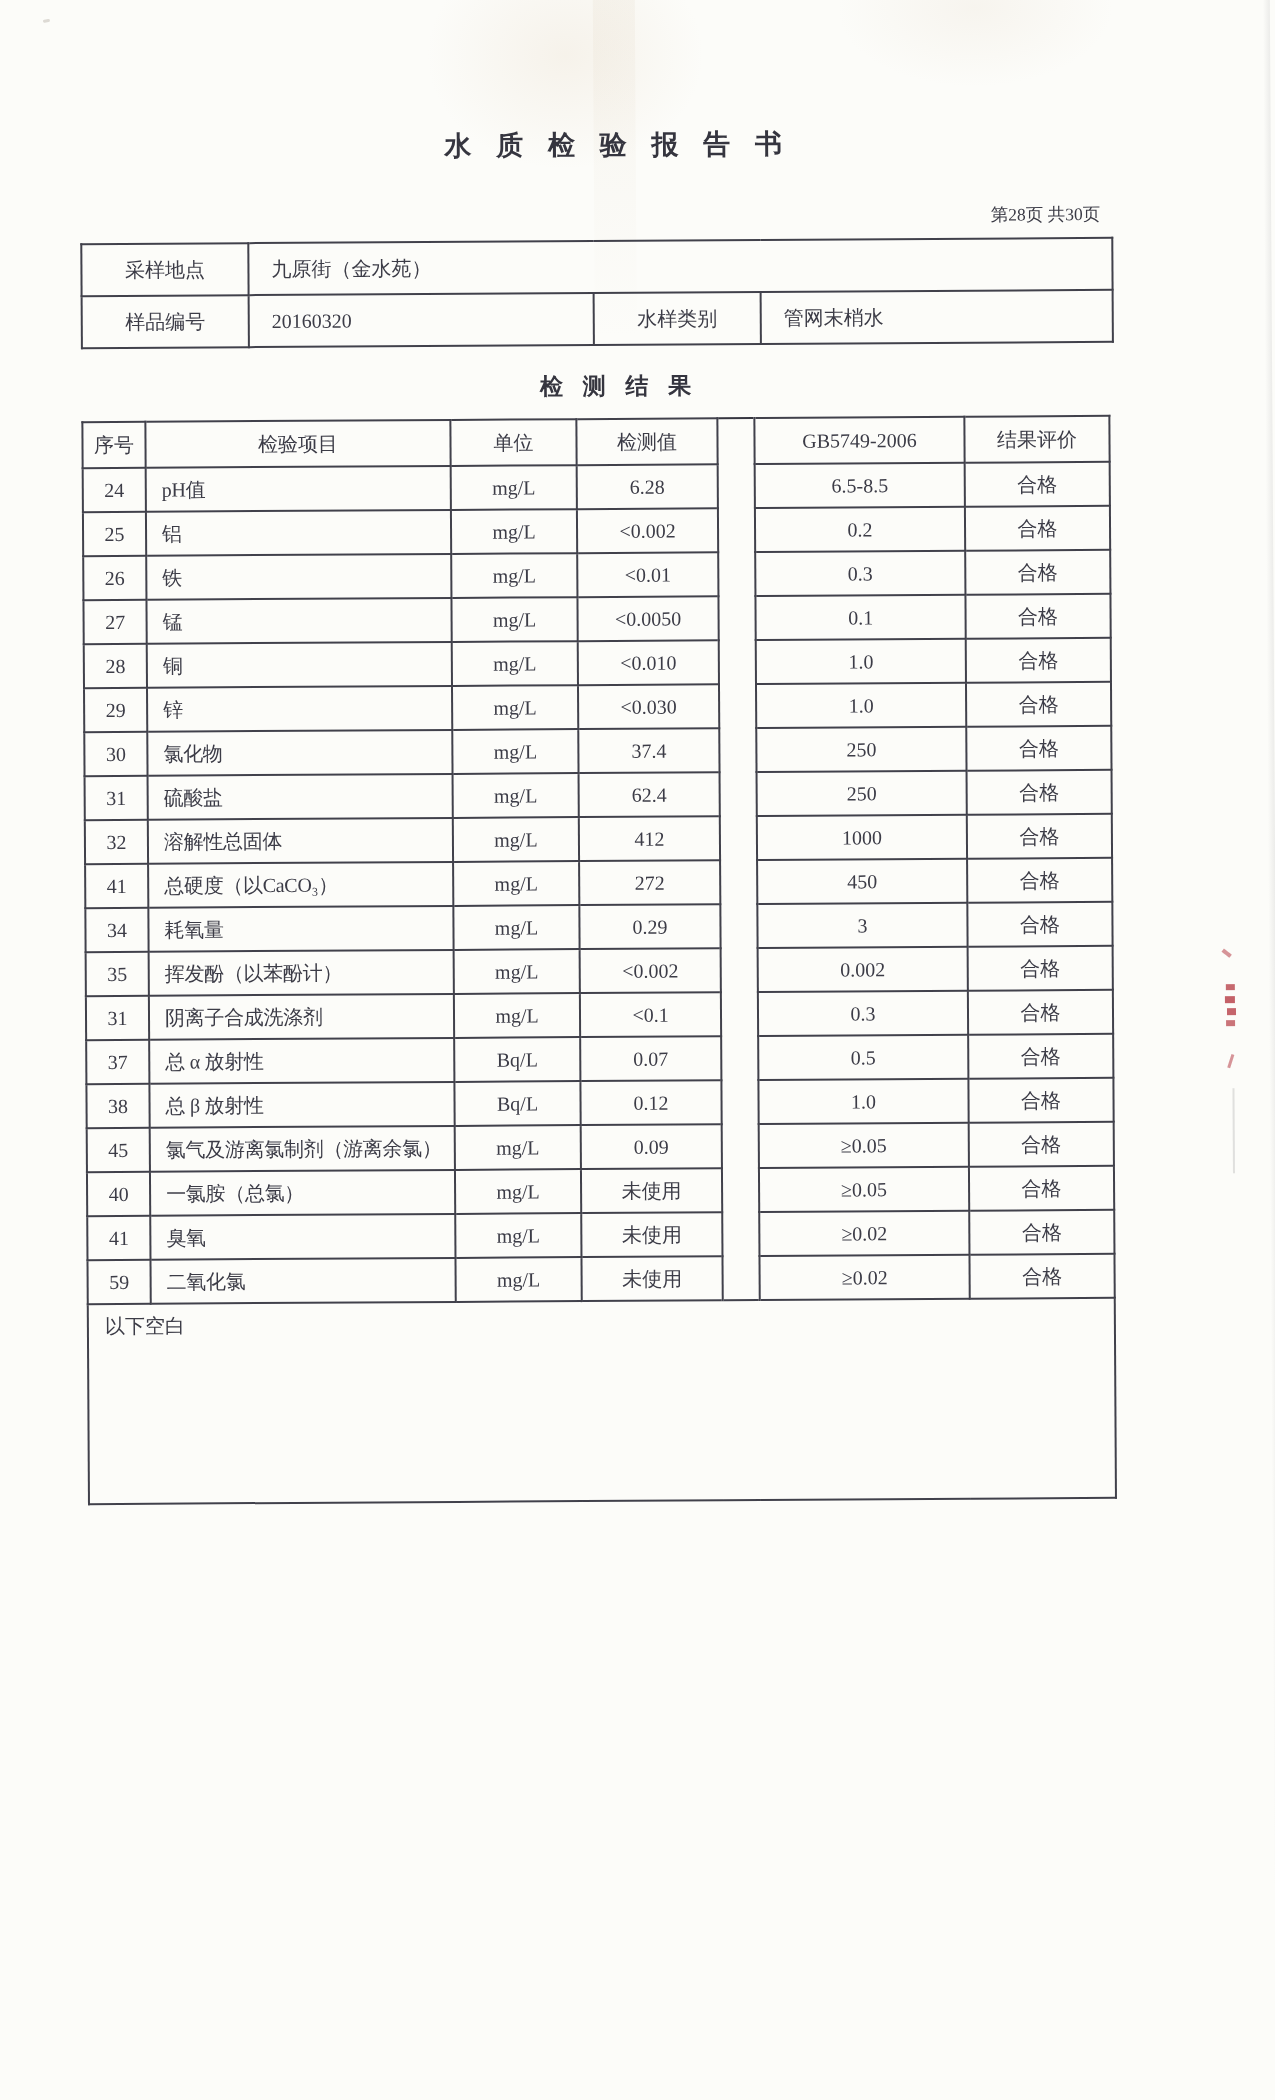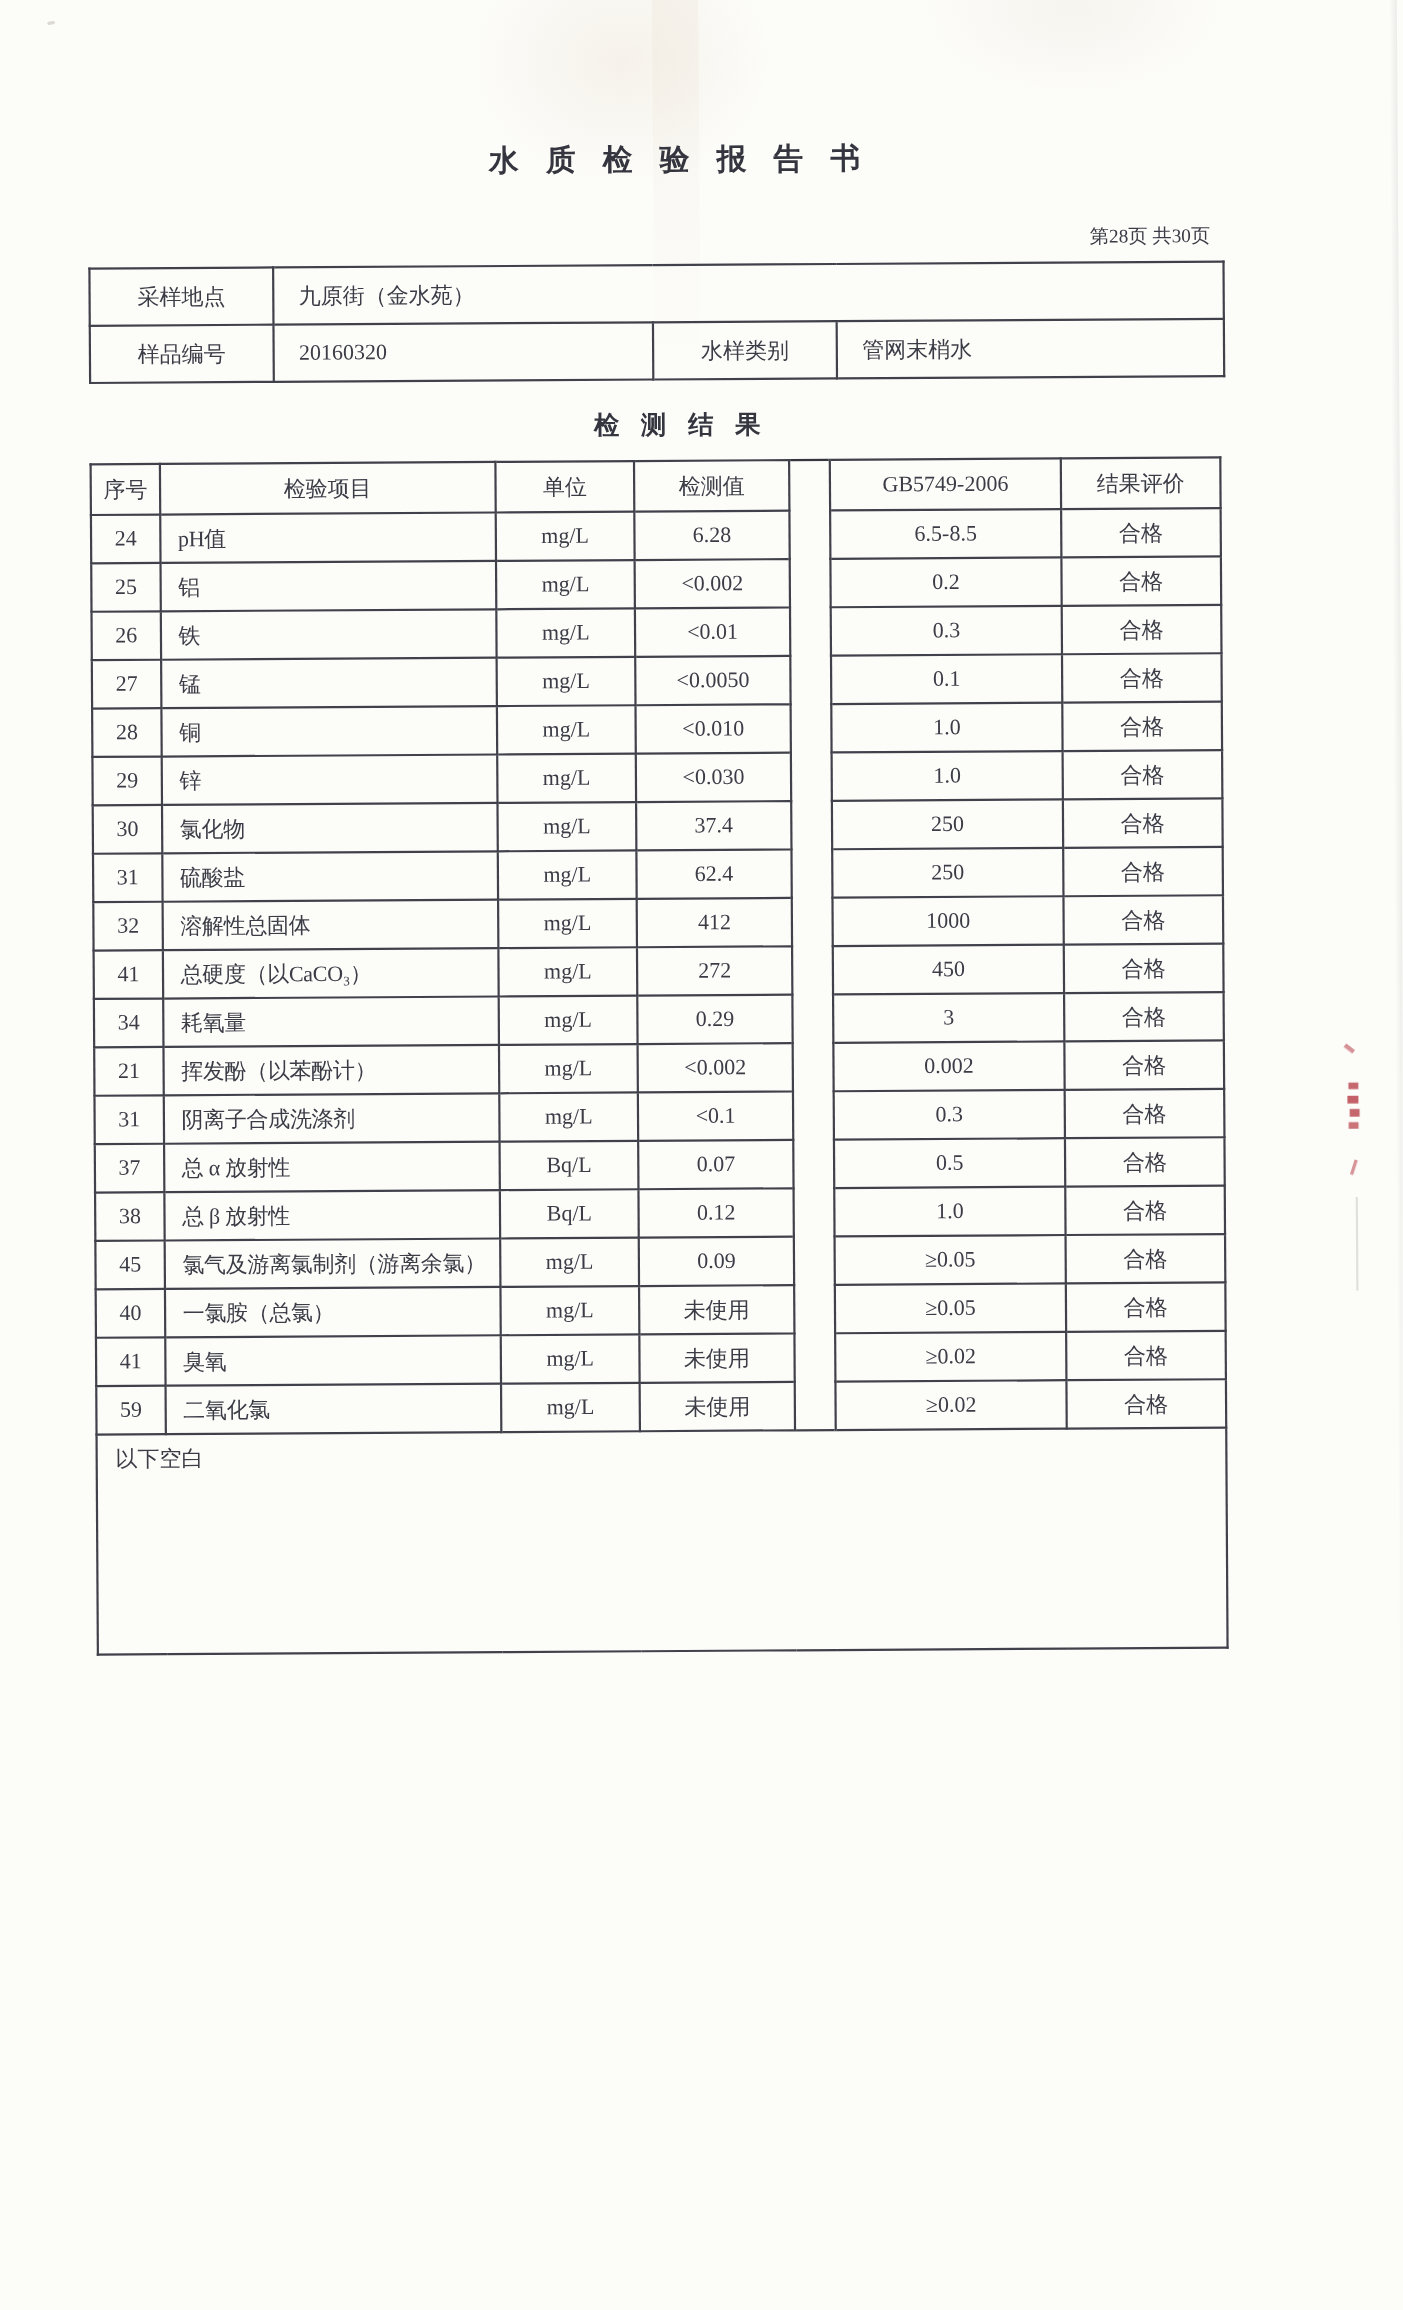--- a/index.html
+++ b/index.html
@@ -203,7 +203,7 @@
     <td class="c-eval">合格</td>
   </tr>
         <tr>
-    <td class="c-no">21</td>
+    <td class="c-no">35</td>
     <td class="c-item">挥发酚（以苯酚计）</td>
     <td class="c-unit">mg/L</td>
     <td class="c-value">&lt;0.002</td>

